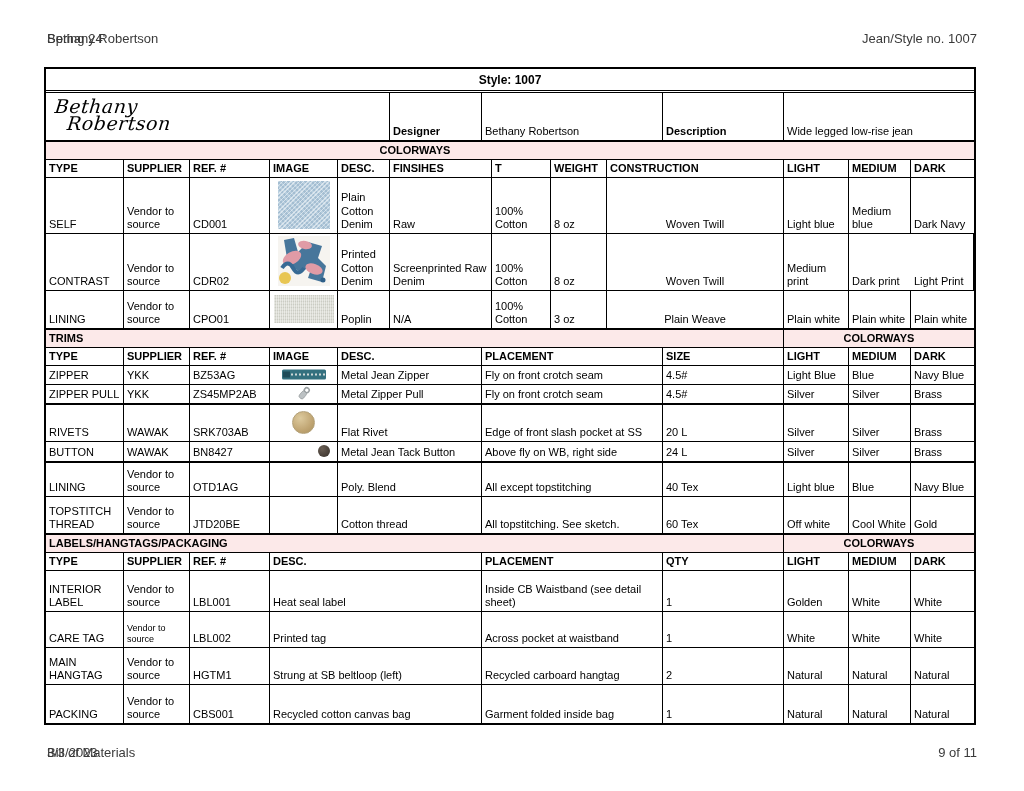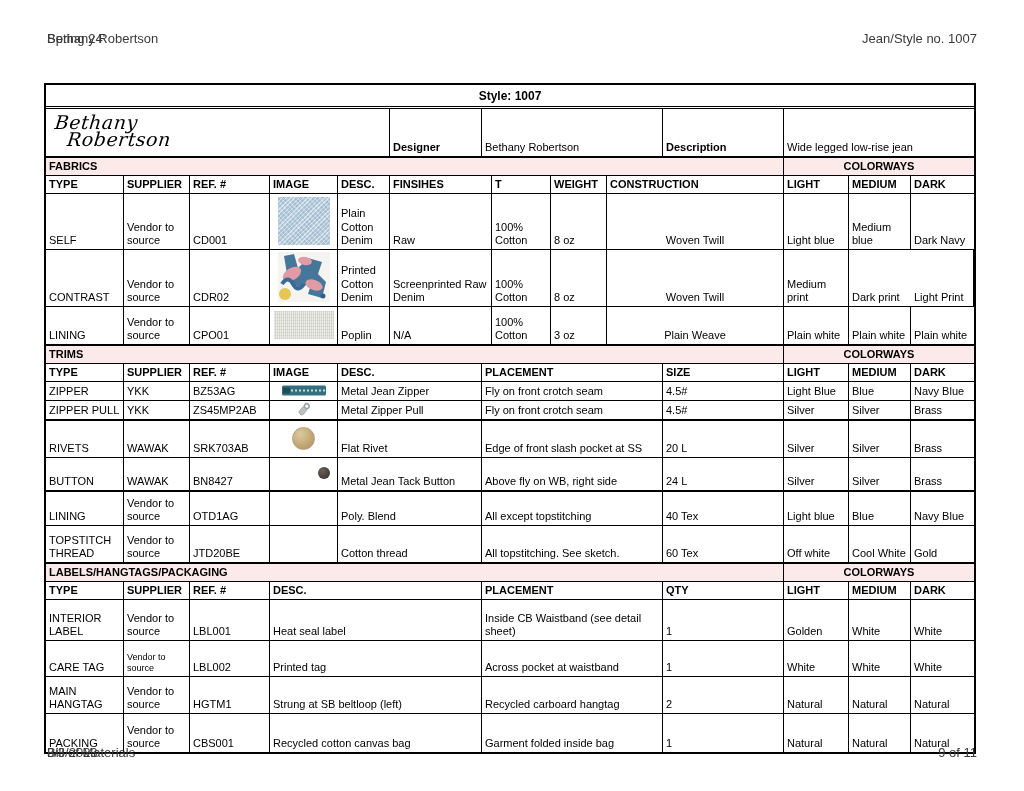--- a/index.html
+++ b/index.html
@@ -16,7 +16,7 @@
   .pgbar .rgt { position:relative; z-index:1; }
 
   
-  #bom { position:absolute; left:44px; top:83px; width:932px; border:2px solid #000; background:#fff; }
+  #bom { position:absolute; left:44px; top:67px; width:932px; border:2px solid #000; background:#fff; }
 
   .r { display:grid; border-top:1px solid #000; }
   .r.nt { border-top:none; }

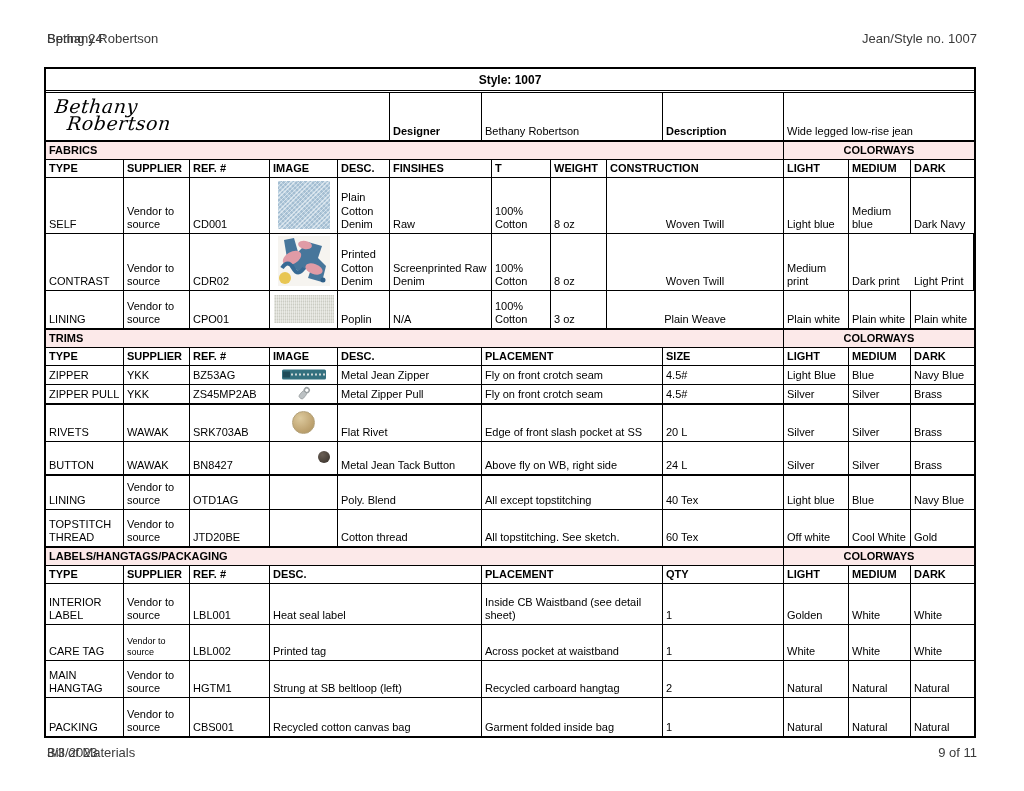--- a/index.html
+++ b/index.html
@@ -92,7 +92,6 @@
     </div>
 
     <div class="r g-band bt2 h-band band">
-      <div class="c b">FABRICS</div>
       <div class="c b ctr nr">COLORWAYS</div>
     </div>
 

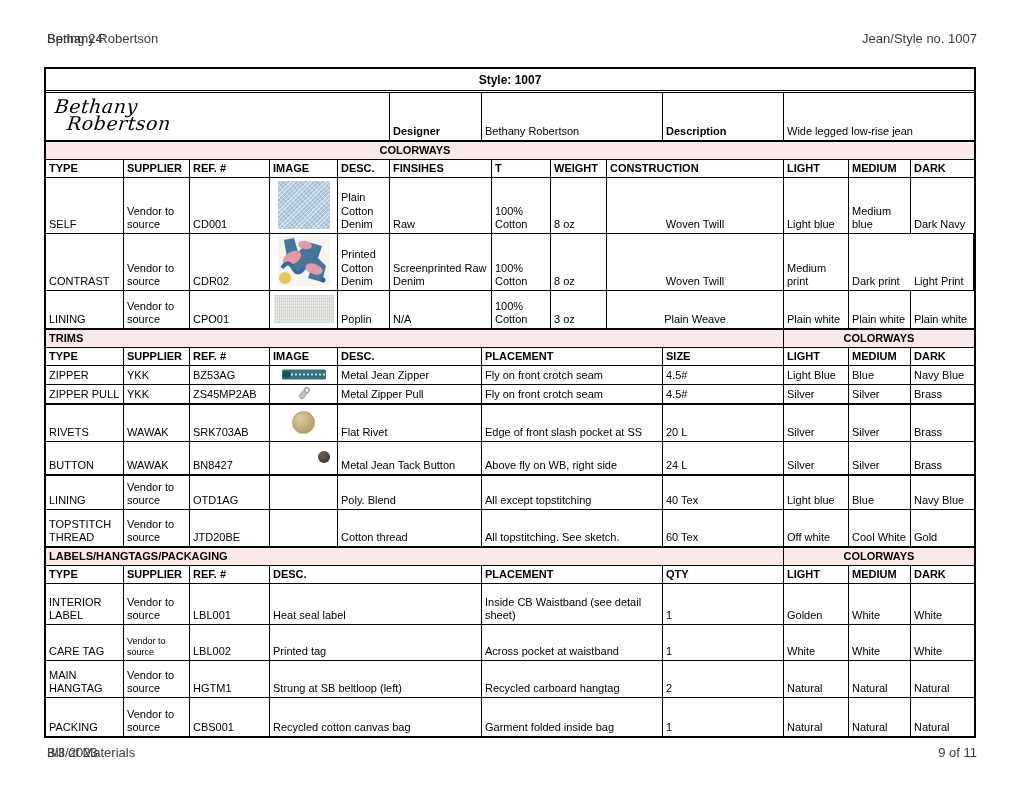--- a/index.html
+++ b/index.html
@@ -242,7 +242,7 @@
       <div class="c nr">Brass</div>
     </div>
 
-    <div class="r g-trim" style="height:33px">
+    <div class="r g-trim" style="height:20px">
       <div class="c">BUTTON</div>
       <div class="c">WAWAK</div>
       <div class="c">BN8427</div>

